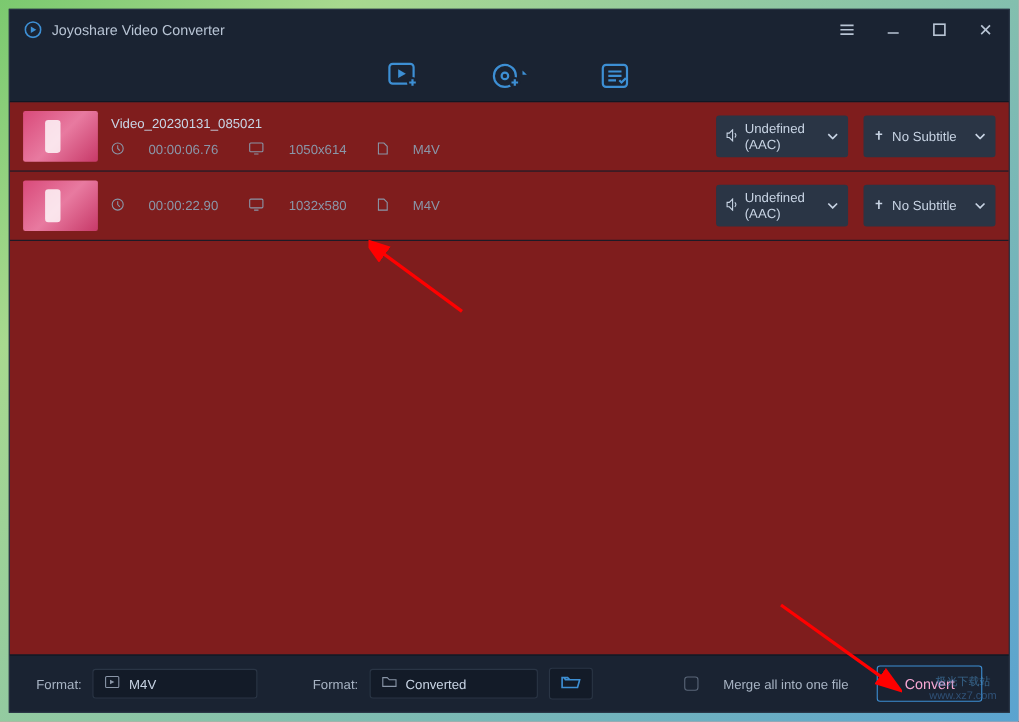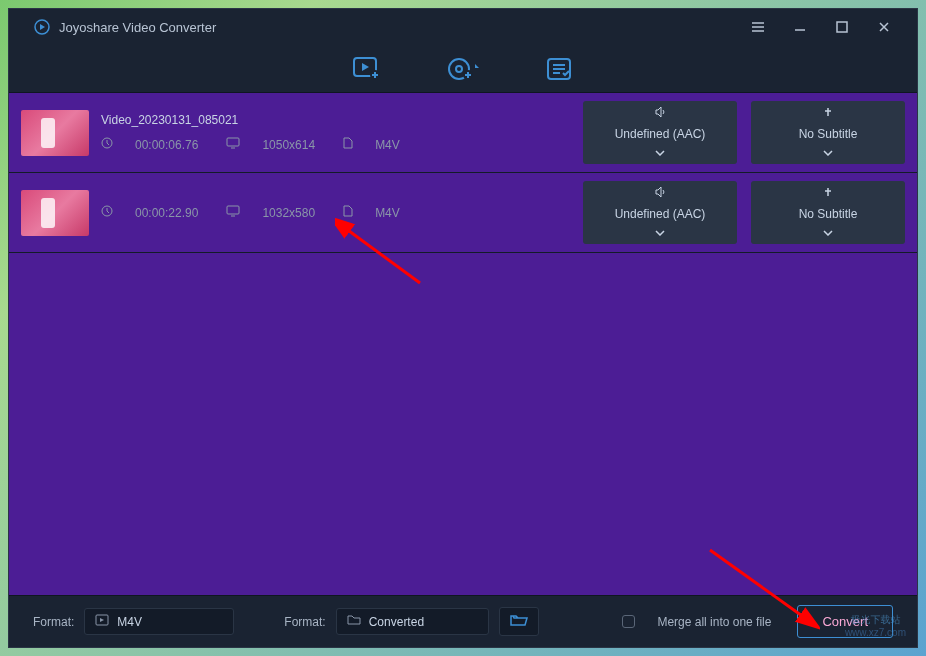--- a/index.html
+++ b/index.html
@@ -26,7 +26,7 @@
   height: 36px;
   display: flex;
   align-items: center;
-  padding: 0 24px;
+  padding: 0 12px;
   color: #b8c4d4;
   font-size: 13px;
 }

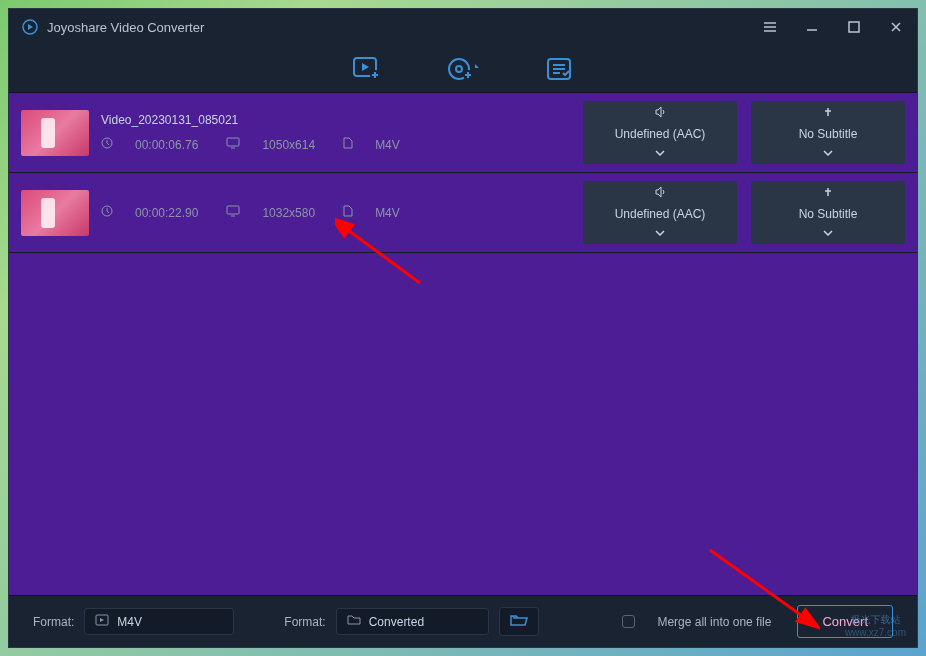--- a/index.html
+++ b/index.html
@@ -73,7 +73,7 @@
 .file-list {
   flex: 1;
   overflow-y: auto;
-  background: #4c1d95;
+  background: #7f1d1d;
 }
 .file-row {
   display: flex;

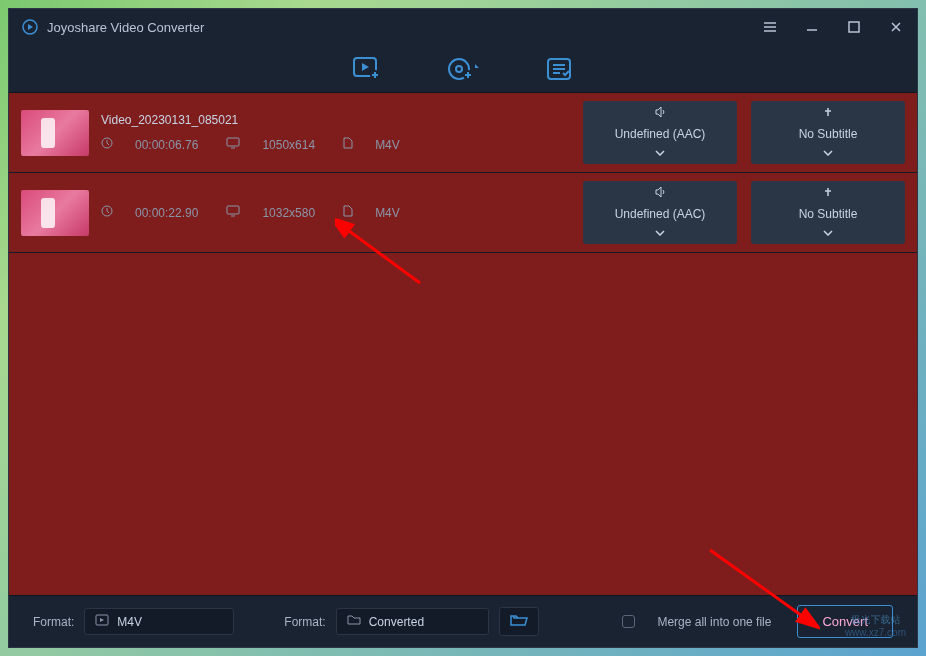--- a/index.html
+++ b/index.html
@@ -135,10 +135,9 @@
   display: flex;
   align-items: center;
   gap: 6px;
-  width: 154px;
+  width: 120px;
   cursor: pointer;
   position: relative;
-  flex-direction: column;
 }
 .dropdown-label { flex: 1; }
 .dropdown-chevron {

